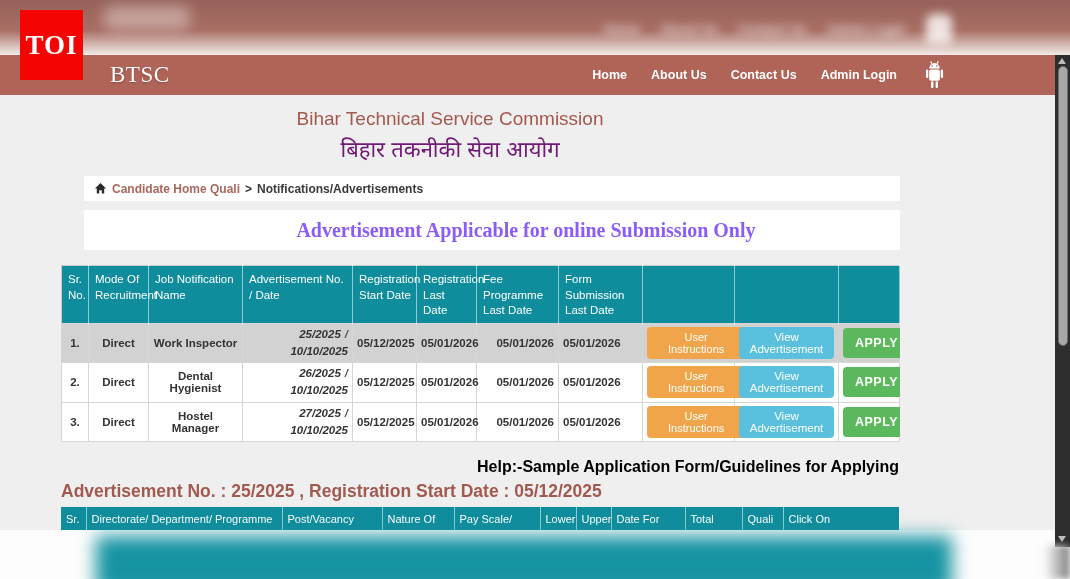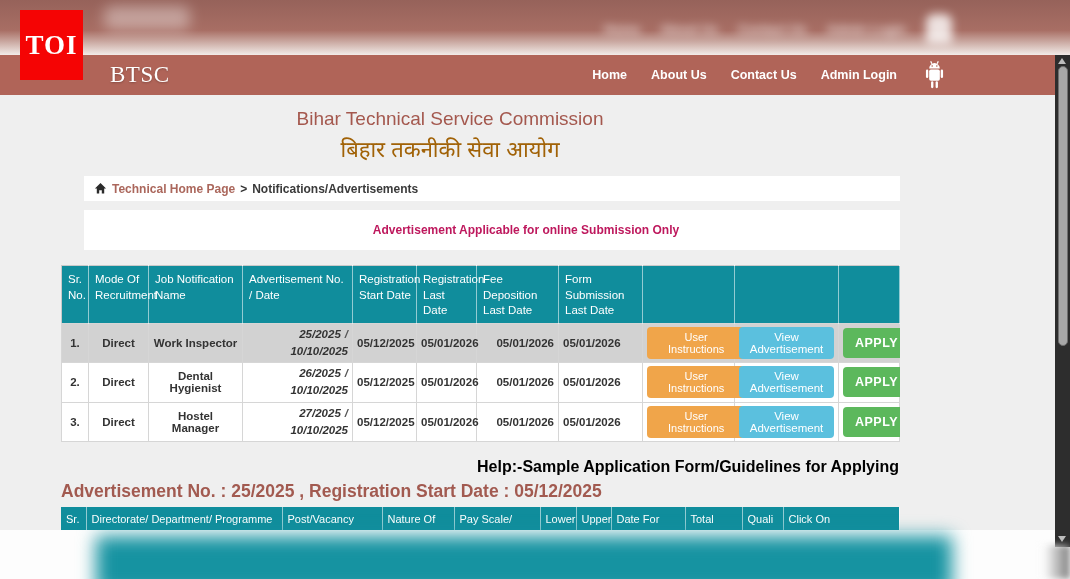--- a/index.html
+++ b/index.html
@@ -53,7 +53,7 @@
   
   .page { position:absolute; left:0; top:95px; width:900px; height:484px; background:#efefef; overflow:hidden; }
   .title-en { text-align:center; padding-top:13px; font-size:19px; color:#a4584e; font-weight:400; }
-  .title-hi { text-align:center; font-size:22px; color:#a16207; margin-top:3px; }
+  .title-hi { text-align:center; font-size:22px; color:#701a75; margin-top:3px; }
   .breadcrumb {
     margin:13px 0 0 84px; width:884px; height:25px; background:#fff;
     display:flex; align-items:center; padding-left:10px; font-size:12px; font-weight:bold;

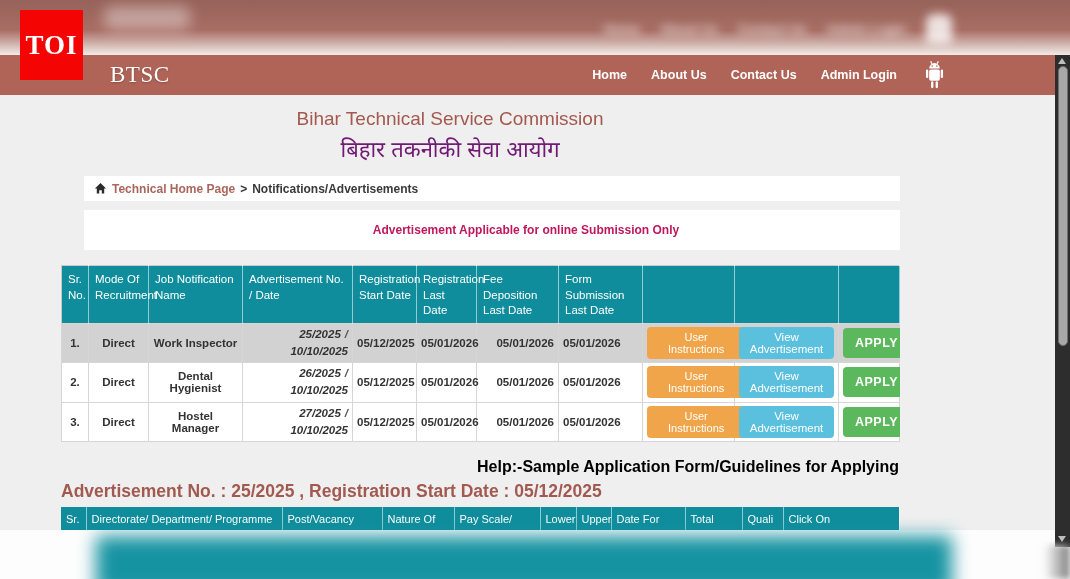--- a/index.html
+++ b/index.html
@@ -180,7 +180,7 @@
         <path d="M1 7 L7 1.2 L13 7 H11 V12.5 H8.4 V9 H5.6 V12.5 H3 V7 Z" fill="#2b2b2b"></path>
       </svg>
     </span>
-    <span class="bc-link">Technical Home Page</span>
+    <span class="bc-link">Candidate Home Quali</span>
     <span class="bc-sep">&gt;</span>
     <span class="bc-current">Notifications/Advertisements</span>
   </div>

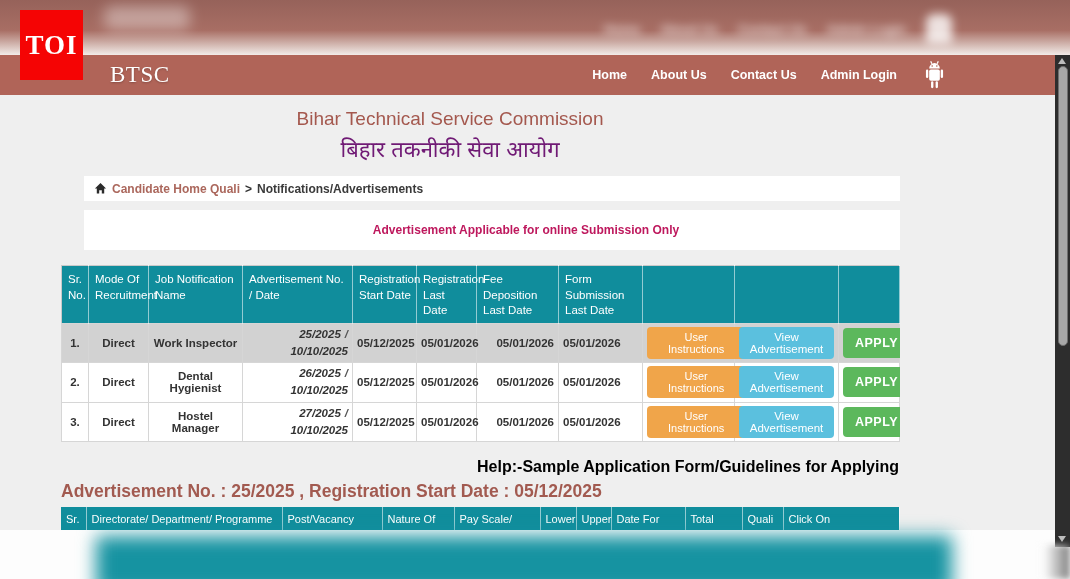--- a/index.html
+++ b/index.html
@@ -66,7 +66,7 @@
     margin:9px 0 0 84px; width:884px; height:40px; background:#fff;
     display:flex; align-items:center; justify-content:center;
   }
-  .heading-strip span { font-size:12px; font-weight:bold; color:#be185d; }
+  .heading-strip span { font-size:20px; font-weight:bold; color:#8b5cf6;font-family:Liberation Serif, serif; }
   .table-zone { margin:15px 0 0 61px; width:838px; }
   
   table.t1 { border-collapse:collapse; table-layout:fixed; width:838px; border:1px solid #c9c9c9; }

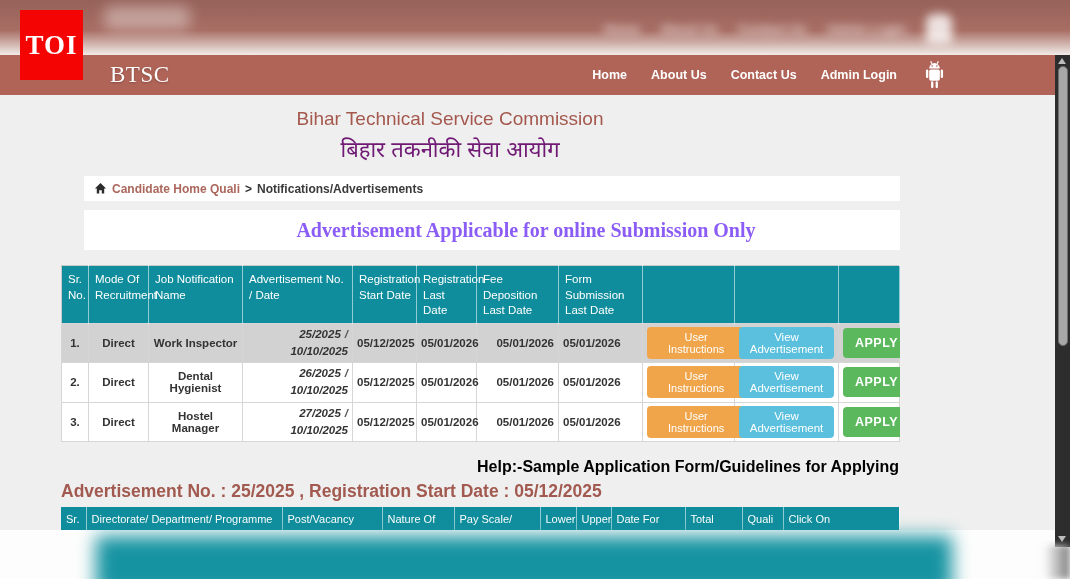--- a/index.html
+++ b/index.html
@@ -212,7 +212,7 @@
           <th>Advertisement No. / Date</th>
           <th>Registration Start Date</th>
           <th>Registration Last Date</th>
-          <th>Fee Deposition Last Date</th>
+          <th>Fee Programme Last Date</th>
           <th>Form Submission Last Date</th>
           <th></th>
           <th></th>

